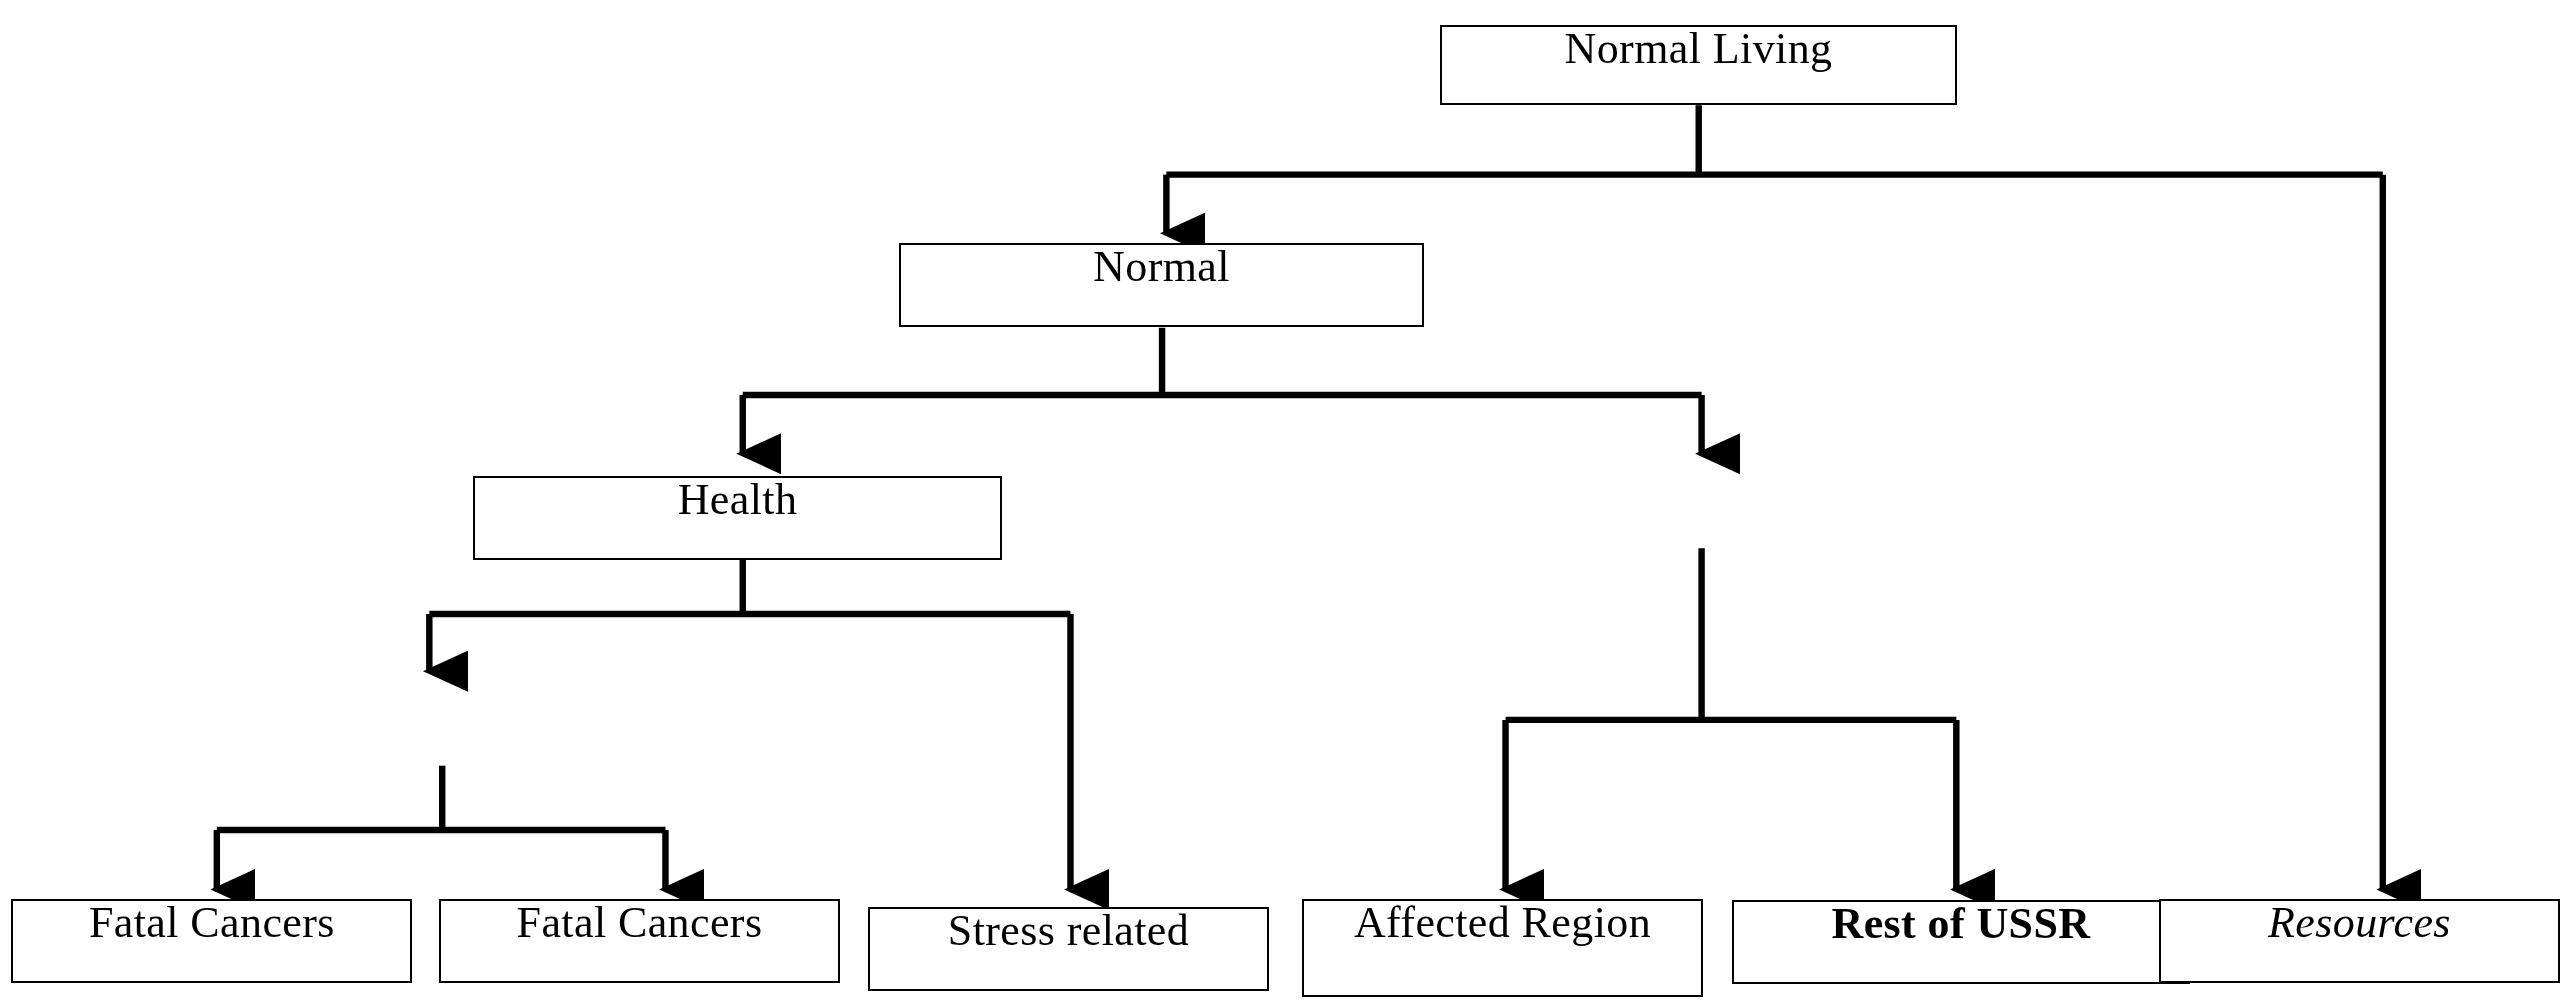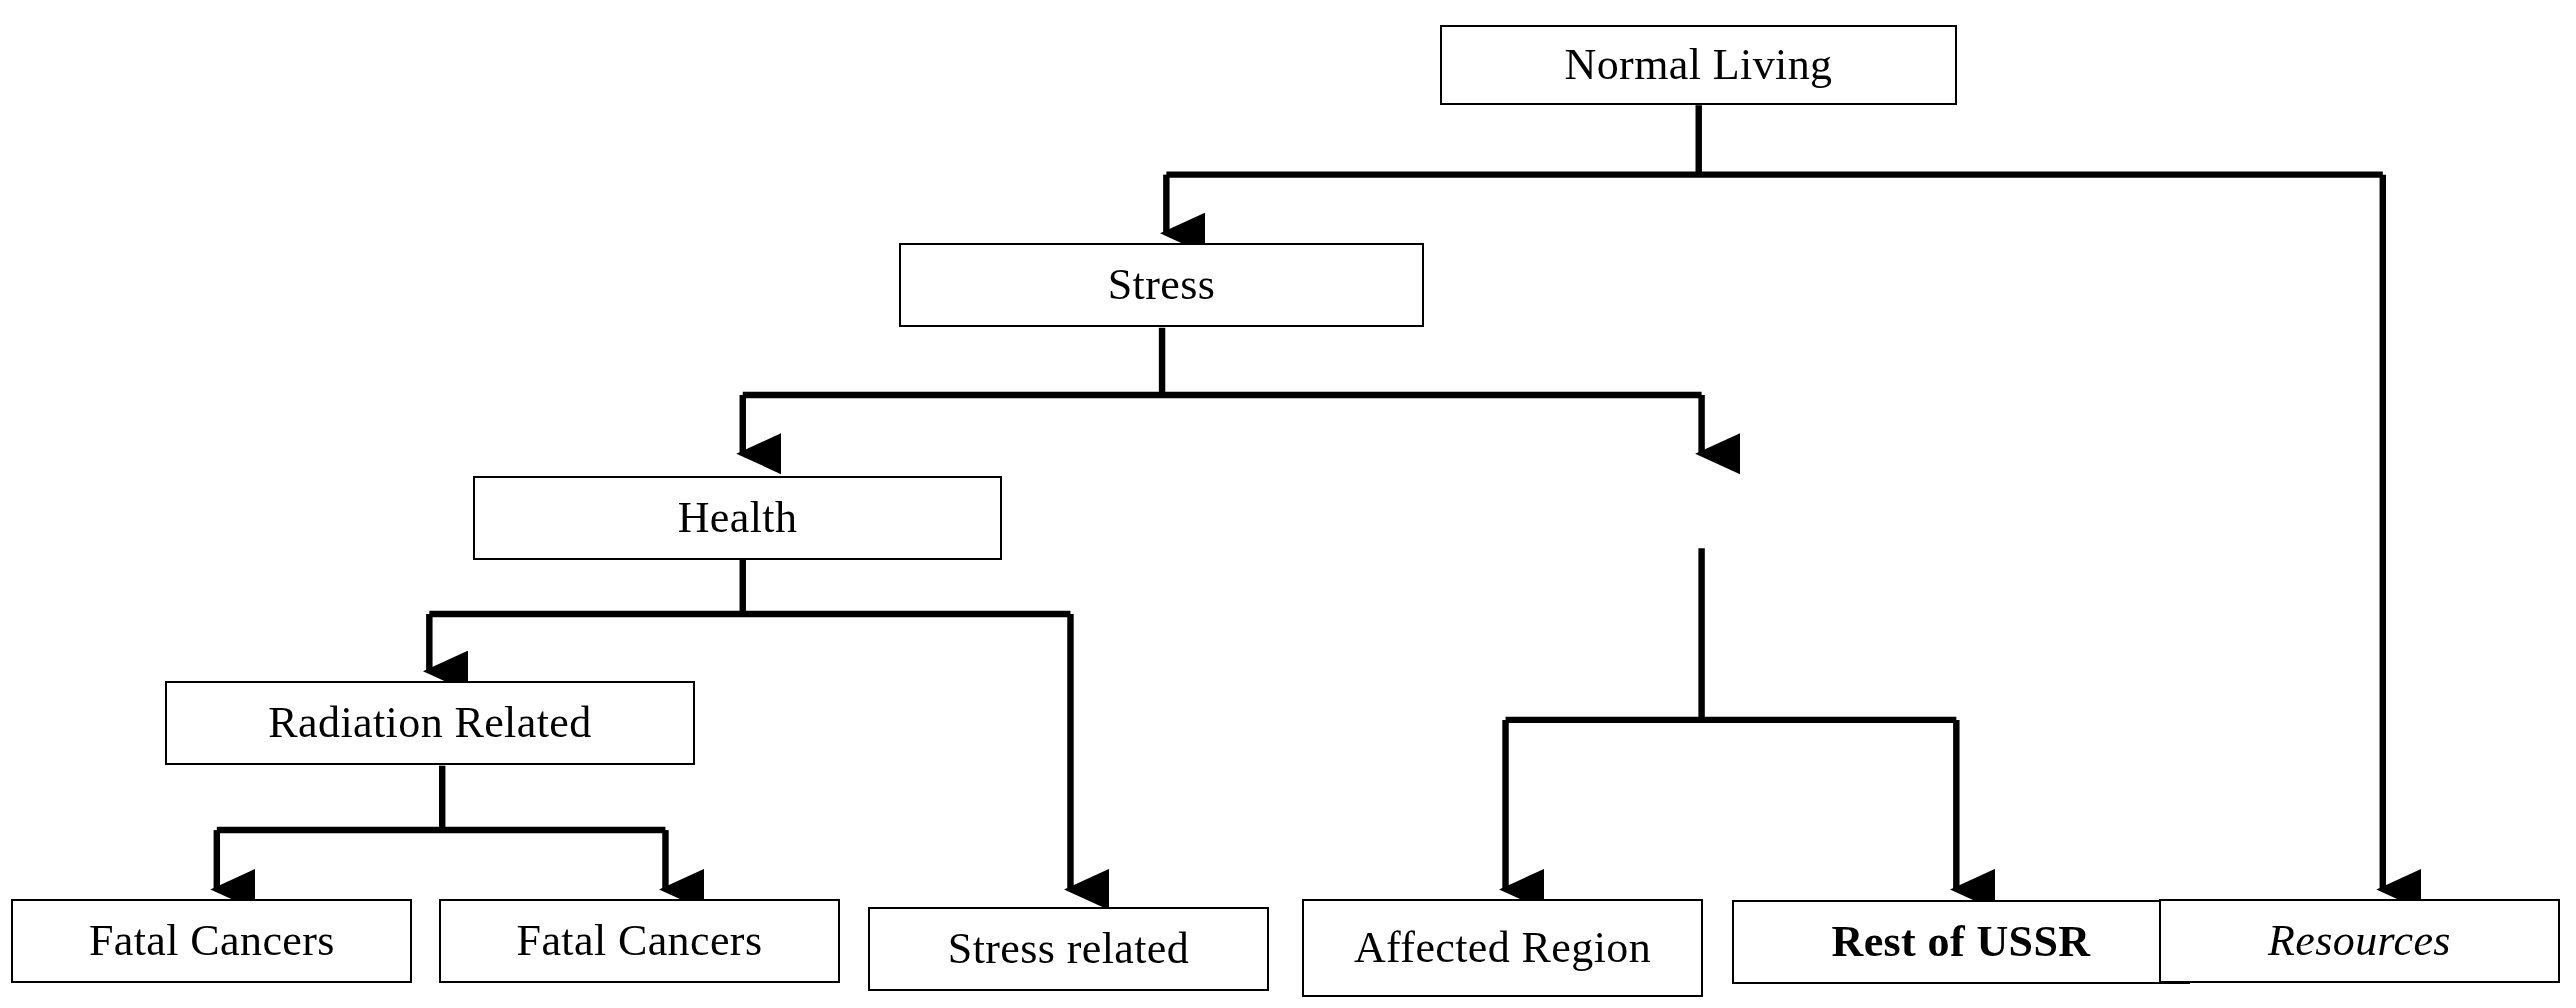--- a/index.html
+++ b/index.html
@@ -28,7 +28,6 @@
     background: #ffffff;
     border: 2.1px solid #000000;
     display: flex;
-    align-items: center;
     justify-content: center;
     overflow: hidden;
   }

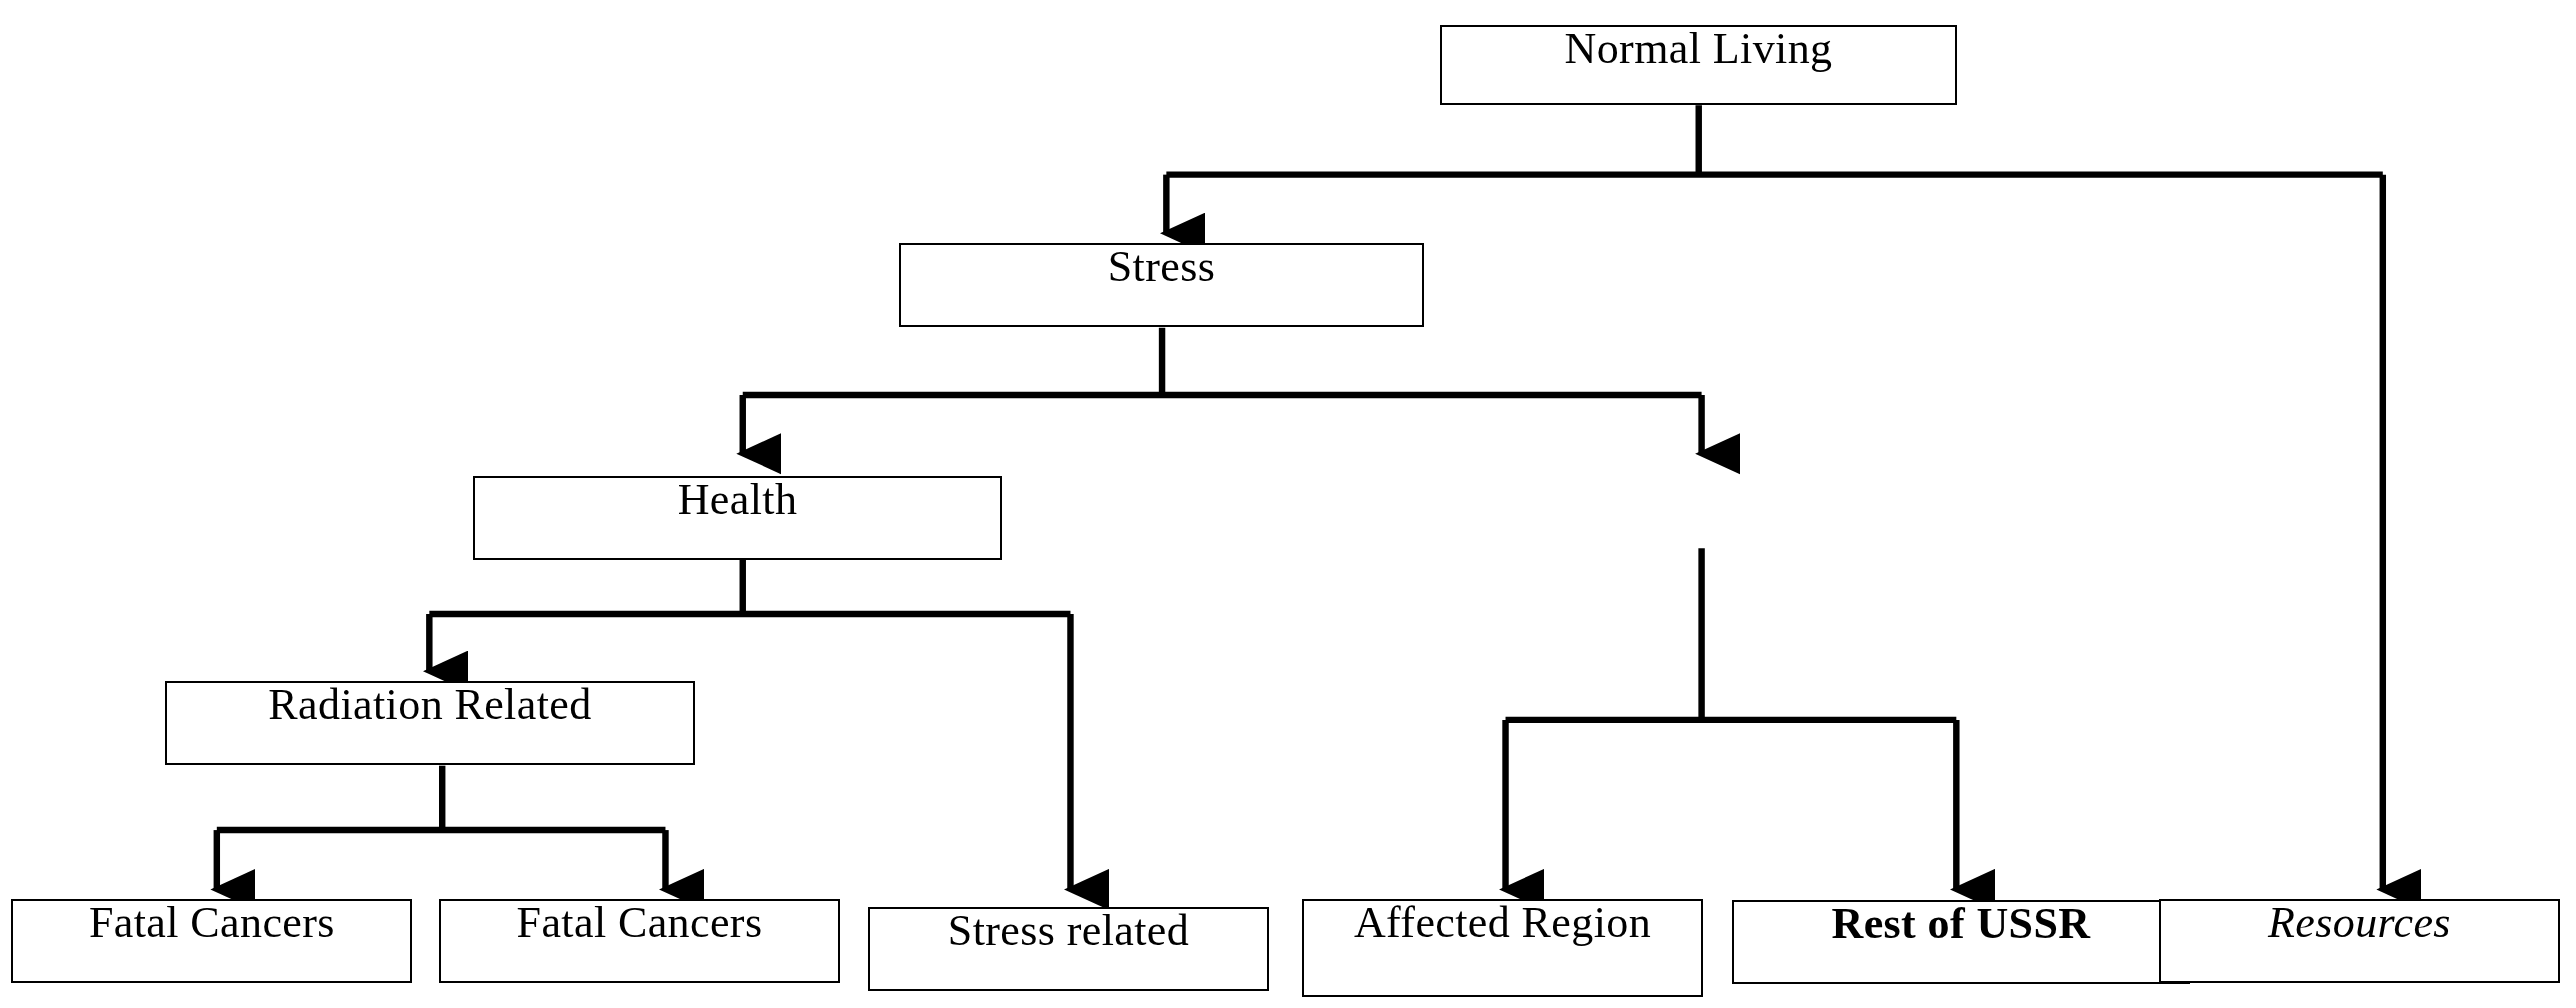--- a/index.html
+++ b/index.html
@@ -88,7 +88,7 @@
   </div>
 
   <div class="node-box" style="left:899px; top:243px; width:525px; height:84px;">
-    <span class="node-label">Stress</span>
+    <span class="node-label">Normal</span>
   </div>
 
   <div class="node-box" style="left:473px; top:464px; width:529px; height:84px;margin-top:12px;">

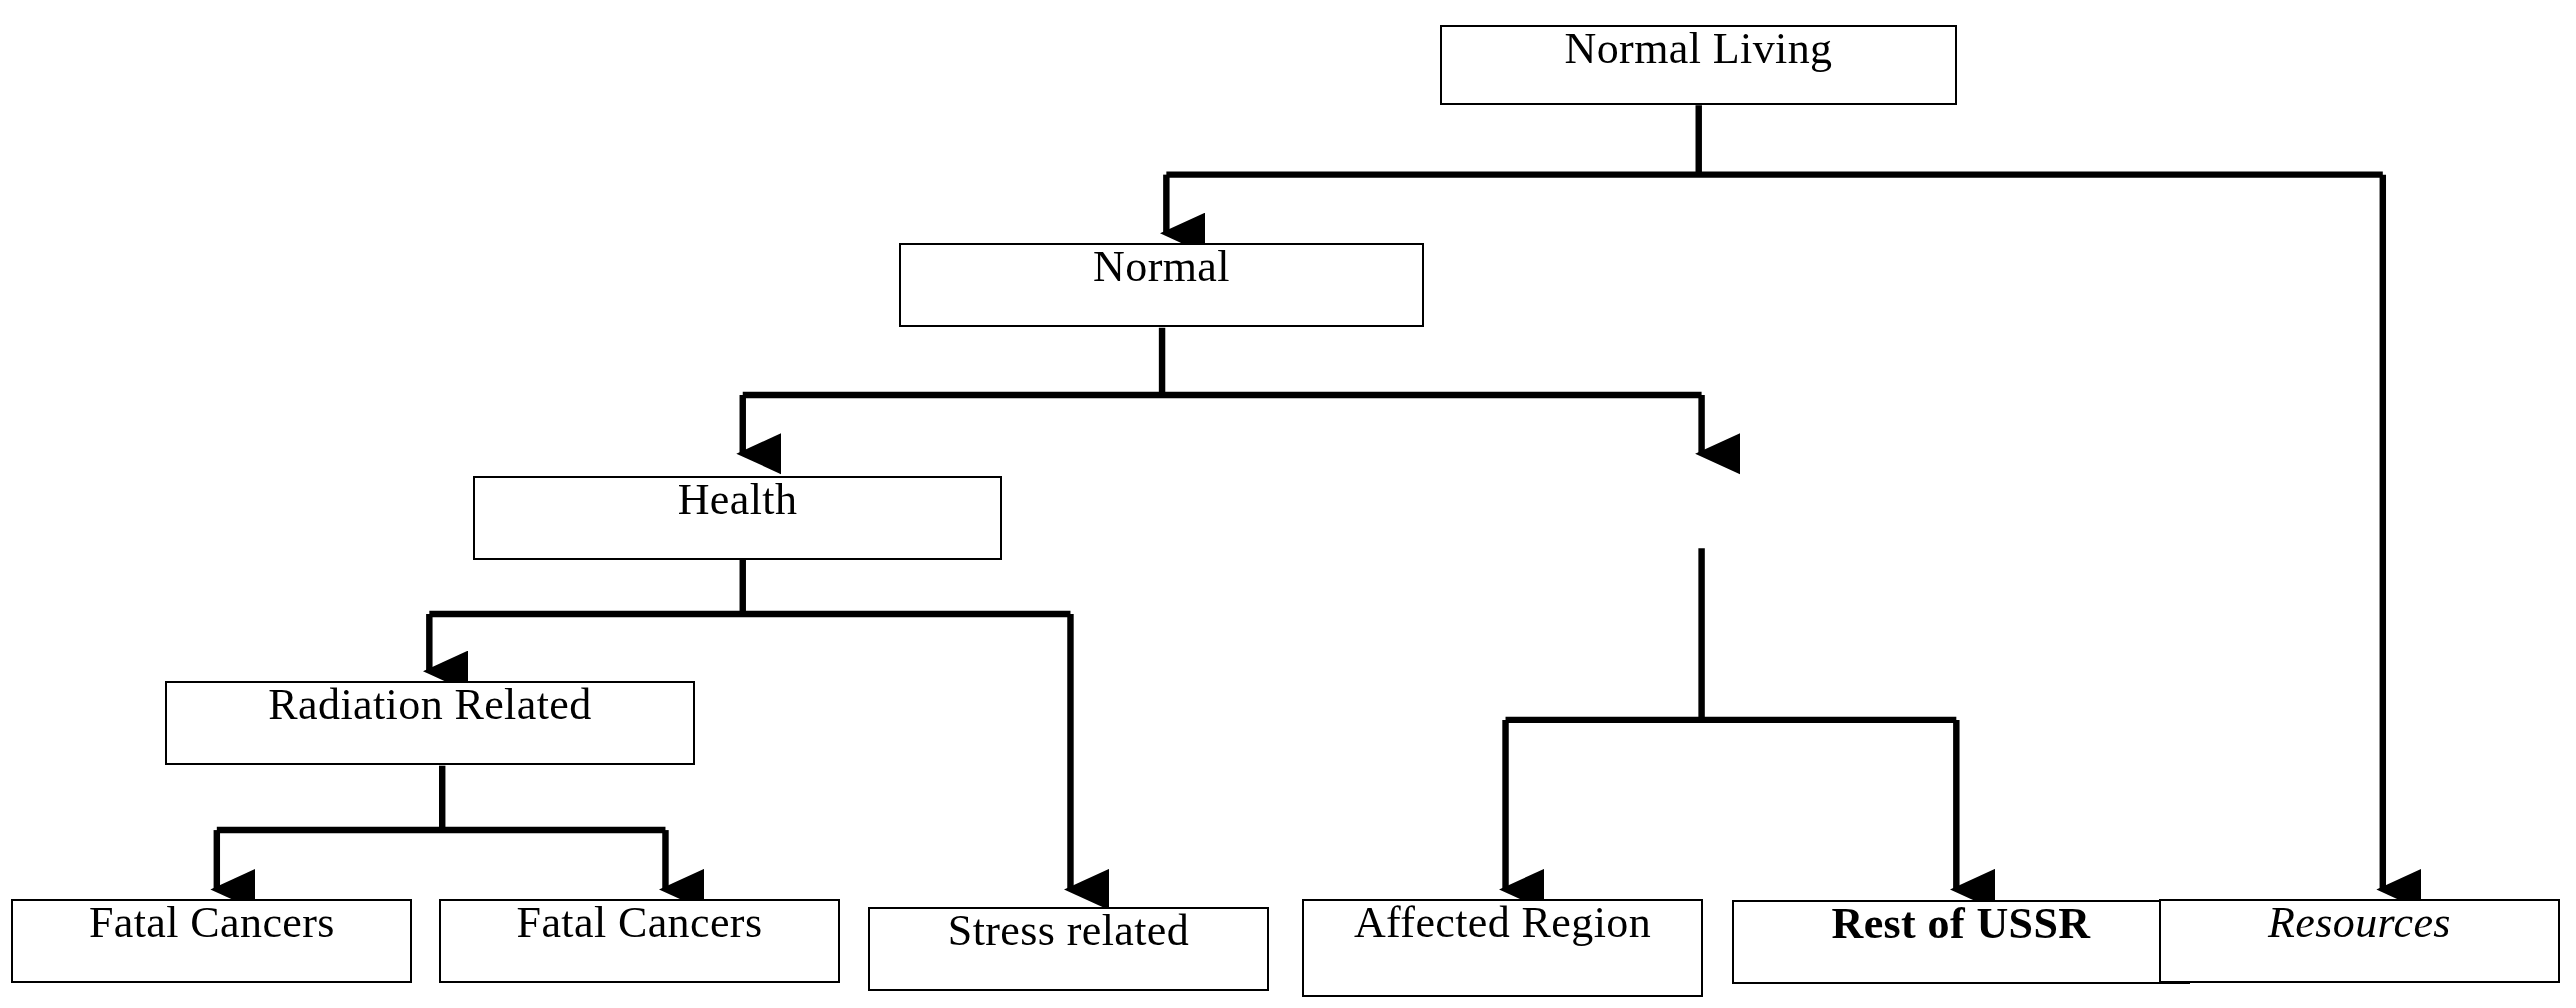--- a/index.html
+++ b/index.html
@@ -96,9 +96,6 @@
   </div>
 
 
-  <div class="node-box" style="left:165px; top:681px; width:530px; height:84px;">
-    <span class="node-label">Radiation Related</span>
-  </div>
 
   <div class="node-box" style="left:11.4px; top:899px; width:401px; height:84px;">
     <span class="node-label">Fatal Cancers</span>

